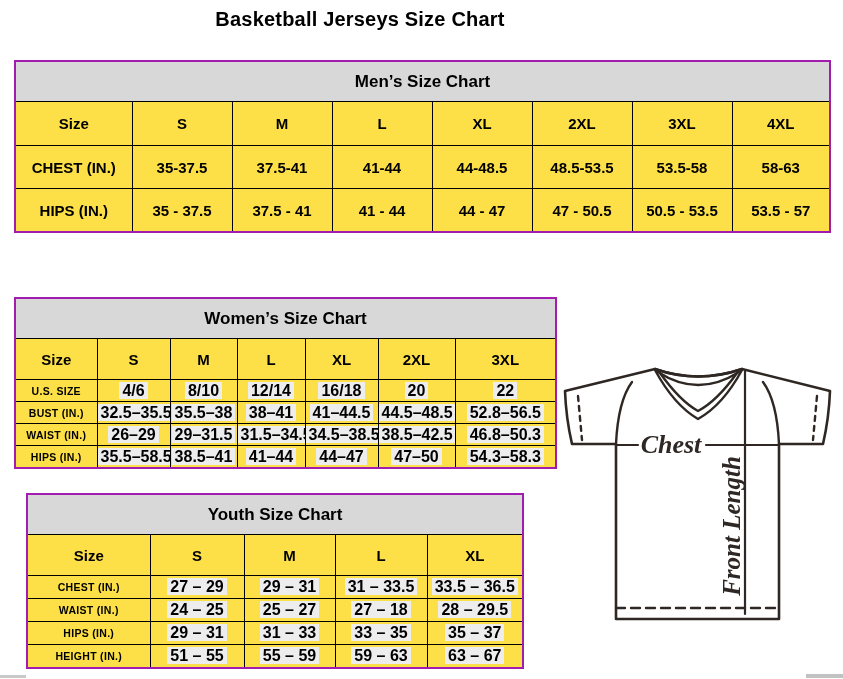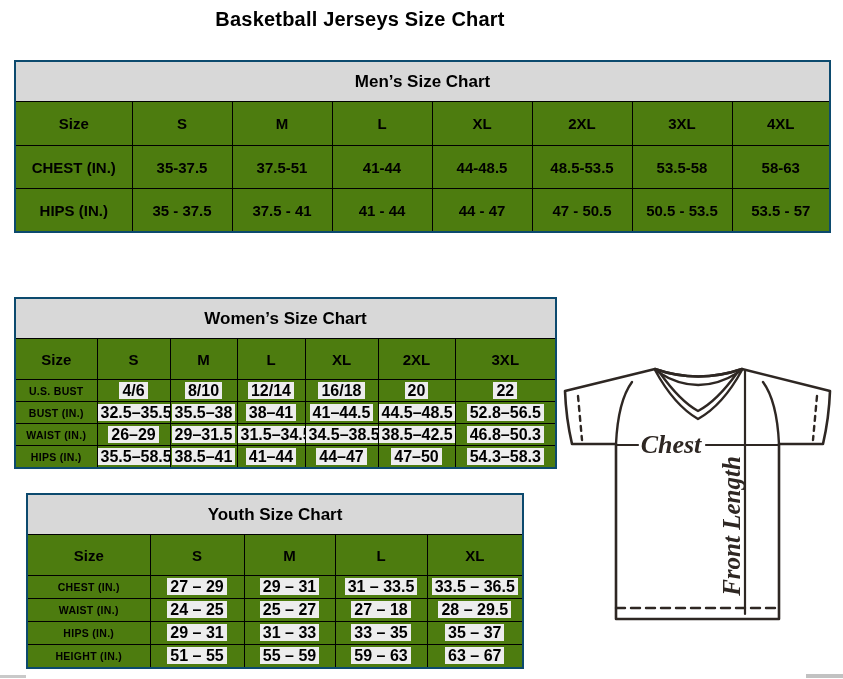--- a/index.html
+++ b/index.html
@@ -13,7 +13,7 @@
   }
   table.size-table{
     position:absolute;border-collapse:collapse;table-layout:fixed;
-    border:2px solid #0c4a6e;background:#4d7c0f;
+    border:2px solid #a21caf;background:#fde047;
   }
   table.size-table td{
     border:1px solid #000;text-align:center;vertical-align:middle;

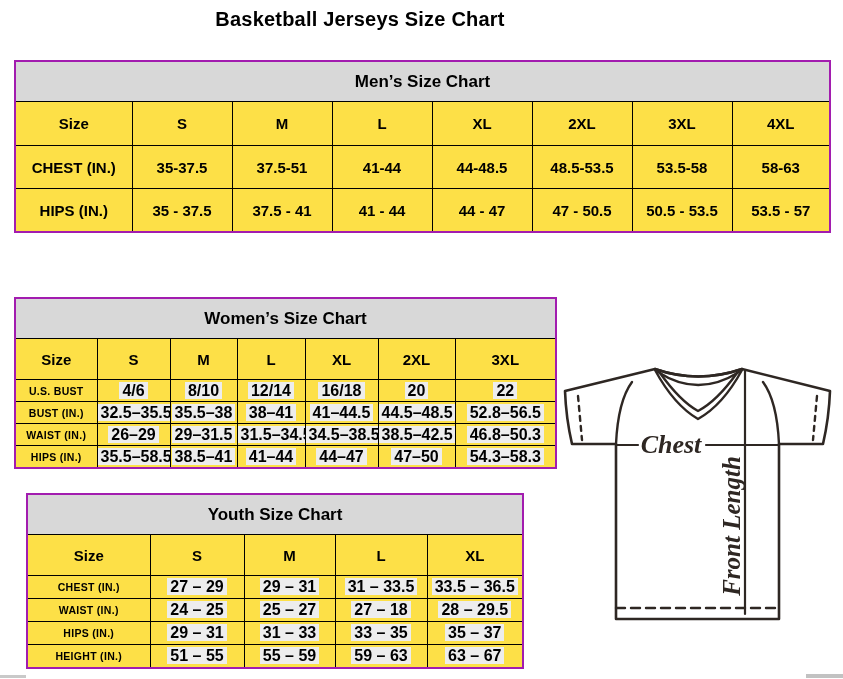--- a/index.html
+++ b/index.html
@@ -73,7 +73,7 @@
       <td class="lbl">CHEST (IN.)</td>
 
     <td>35-37.5</td>
-        <td>37.5-51</td>
+        <td>37.5-41</td>
         <td>41-44</td>
         <td>44-48.5</td>
         <td>48.5-53.5</td>

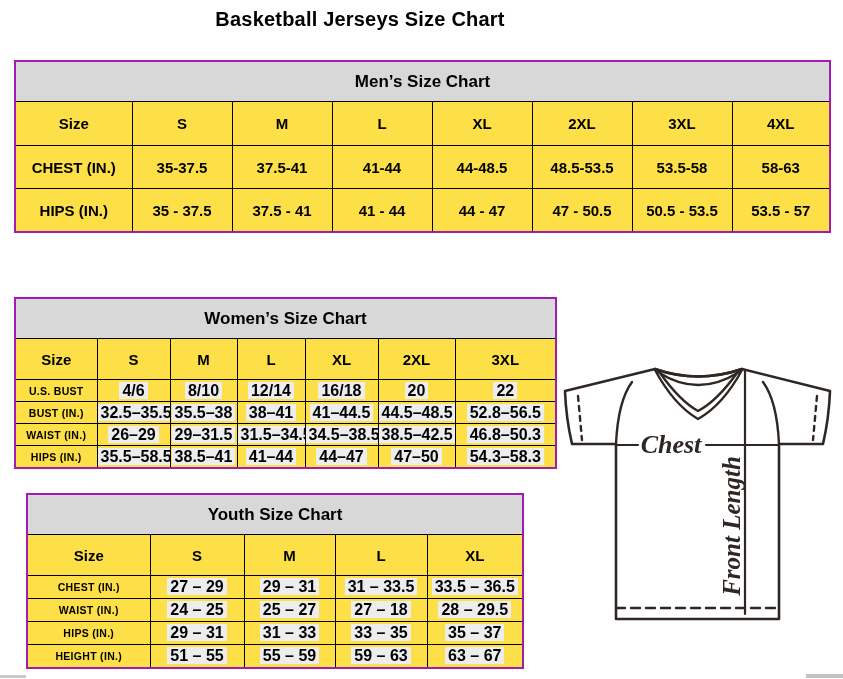--- a/index.html
+++ b/index.html
@@ -119,7 +119,7 @@
         <td>3XL</td>
       </tr>
     <tr class="small-row">
-      <td class="lbl">U.S. BUST</td>
+      <td class="lbl">U.S. SIZE</td>
 
     <td><span class="hl">4/6</span></td>
         <td><span class="hl">8/10</span></td>

